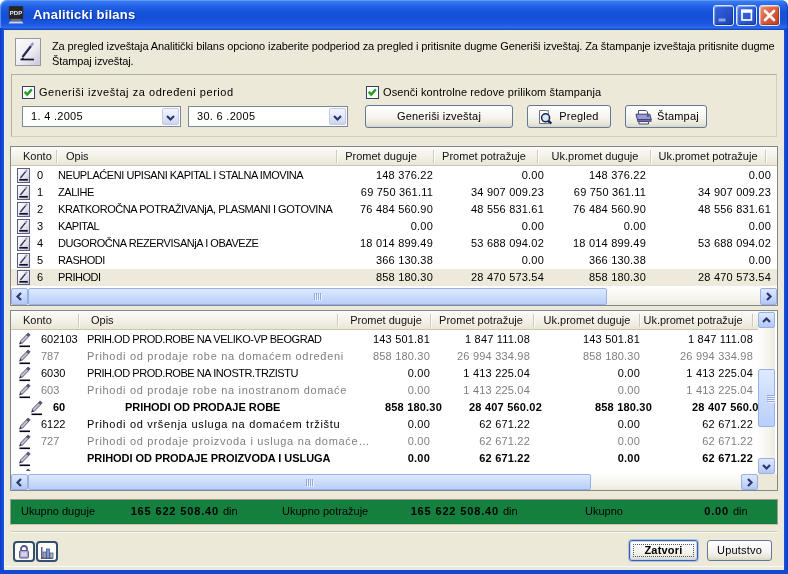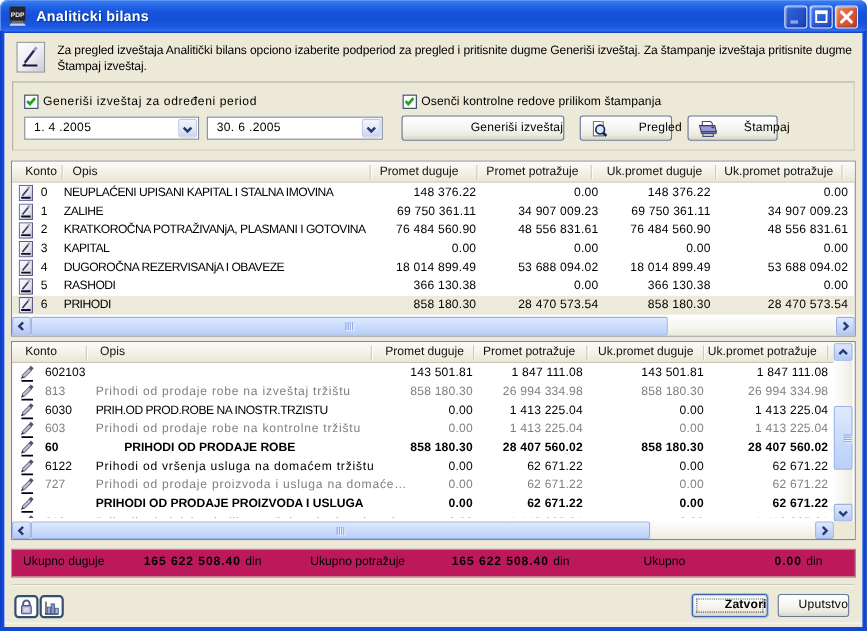--- a/index.html
+++ b/index.html
@@ -53,7 +53,7 @@
 .xpbtn { position:absolute; height:23px; border:1px solid #64789a; border-radius:3px;
   background:linear-gradient(180deg,#ffffff 0%,#f6f5f1 50%,#eceade 80%,#dbd6c5 100%);
   font-size:11px; text-align:center; color:#000; }
-.xpbtn .lbl { position:absolute; width:100%; top:4px; letter-spacing:0.2px;text-align:right; }
+.xpbtn .lbl { position:absolute; width:100%; top:4px; letter-spacing:0.2px; }
 
 
 .grid { position:absolute; left:10px; width:768px; background:#fff;

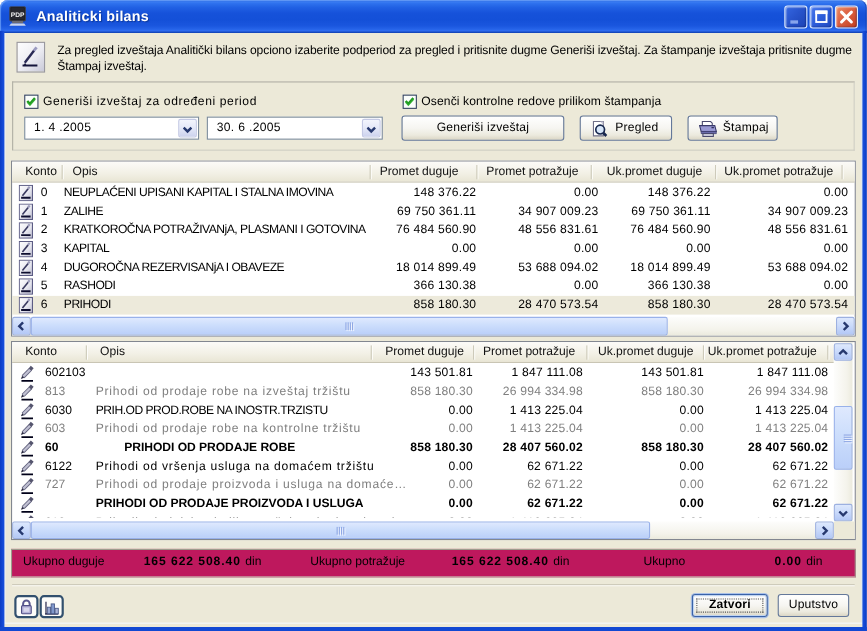--- a/index.html
+++ b/index.html
@@ -372,6 +372,7 @@
 <line x1="1.5" y1="15.3" x2="12" y2="15.3" stroke="#000018" stroke-width="1.6"></line>
 </svg>
 <div class="kon" style="left:30px;">602103</div>
+<div class="ops" style="left:76px;">PRIH.OD PROD.ROBE NA VELIKO-VP BEOGRAD</div>
 <div class="num" style="left:289px;width:130px;">143 501.81</div>
 <div class="num" style="left:389px;width:130px;">1 847 111.08</div>
 <div class="num" style="left:499px;width:130px;">143 501.81</div>

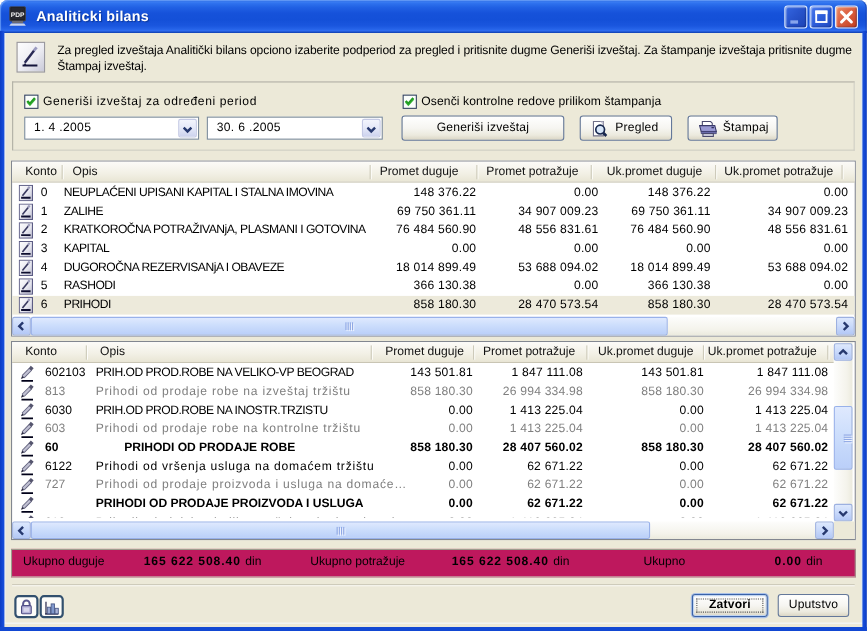--- a/index.html
+++ b/index.html
@@ -386,7 +386,7 @@
 <path d="M2.2 10.6 L1 13.5 L4 12.4 Z" fill="#26263e"></path>
 <line x1="1.5" y1="15.3" x2="12" y2="15.3" stroke="#000018" stroke-width="1.6"></line>
 </svg>
-<div class="kon" style="left:30px;">813</div>
+<div class="kon" style="left:30px;">787</div>
 <div class="ops" style="left:76px;">Prihodi od prodaje robe na izveštaj tržištu</div>
 <div class="num" style="left:289px;width:130px;">858 180.30</div>
 <div class="num" style="left:389px;width:130px;">26 994 334.98</div>

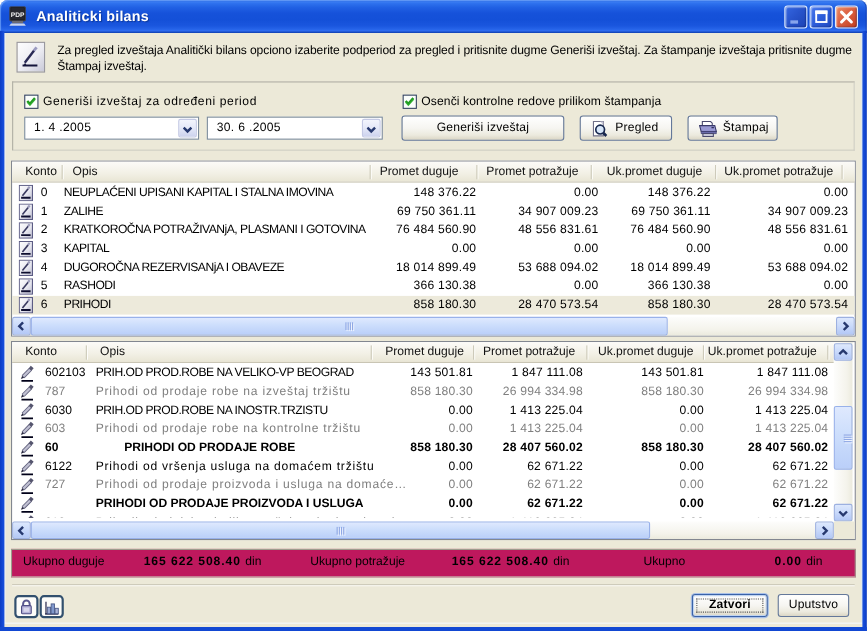--- a/index.html
+++ b/index.html
@@ -387,7 +387,7 @@
 <line x1="1.5" y1="15.3" x2="12" y2="15.3" stroke="#000018" stroke-width="1.6"></line>
 </svg>
 <div class="kon" style="left:30px;">787</div>
-<div class="ops" style="left:76px;">Prihodi od prodaje robe na izveštaj tržištu</div>
+<div class="ops" style="left:76px;">Prihodi od prodaje robe na domaćem određeni</div>
 <div class="num" style="left:289px;width:130px;">858 180.30</div>
 <div class="num" style="left:389px;width:130px;">26 994 334.98</div>
 <div class="num" style="left:499px;width:130px;">858 180.30</div>

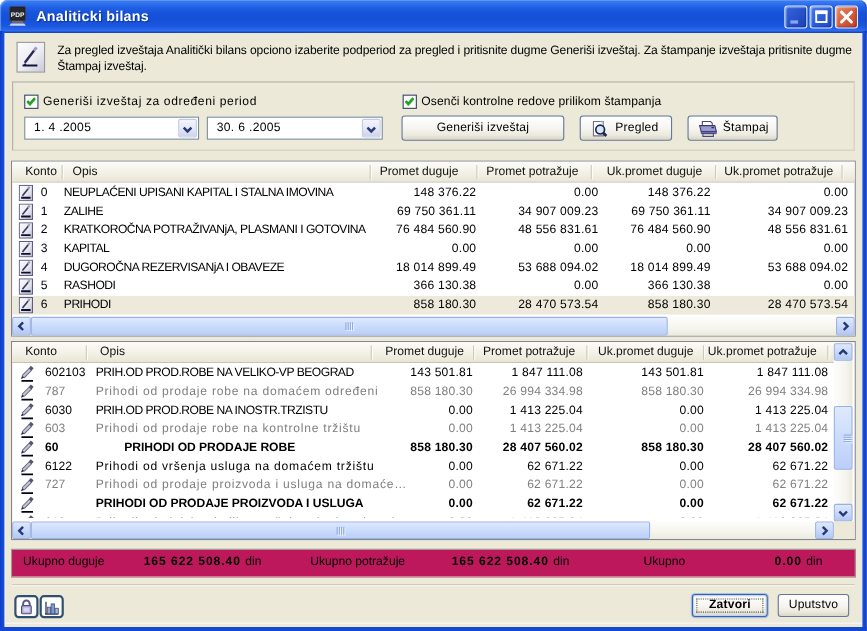--- a/index.html
+++ b/index.html
@@ -417,7 +417,7 @@
 <line x1="1.5" y1="15.3" x2="12" y2="15.3" stroke="#000018" stroke-width="1.6"></line>
 </svg>
 <div class="kon" style="left:30px;">603</div>
-<div class="ops" style="left:76px;">Prihodi od prodaje robe na kontrolne tržištu</div>
+<div class="ops" style="left:76px;">Prihodi od prodaje robe na inostranom domaće</div>
 <div class="num" style="left:289px;width:130px;">0.00</div>
 <div class="num" style="left:389px;width:130px;">1 413 225.04</div>
 <div class="num" style="left:499px;width:130px;">0.00</div>

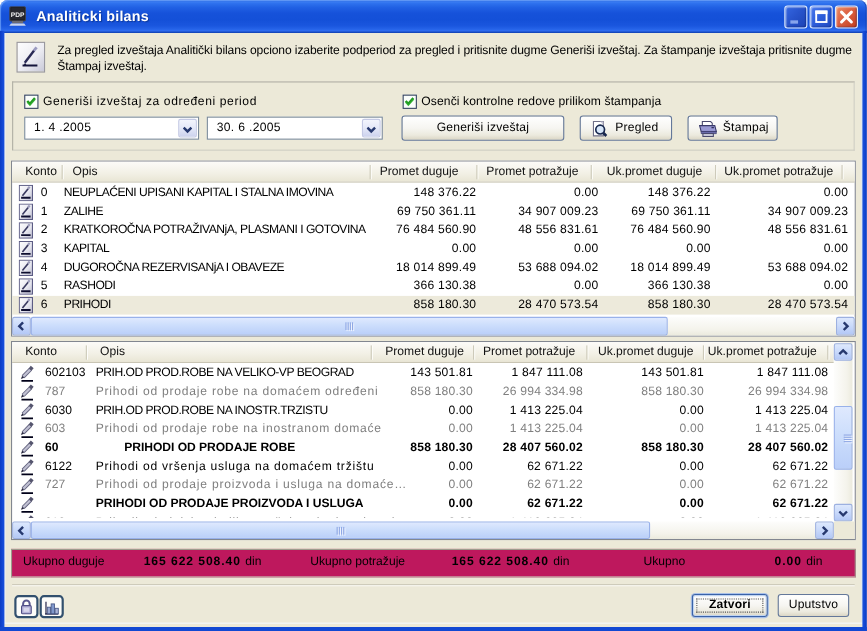--- a/index.html
+++ b/index.html
@@ -423,7 +423,7 @@
 <div class="num" style="left:499px;width:130px;">0.00</div>
 <div class="num" style="left:612px;width:130px;">1 413 225.04</div>
 </div>
-<div class="grow u bold" style="top:68px;">
+<div class="grow u bold" style="top:68px;margin-left:12px;">
 <svg class="pg" width="14" height="17" viewBox="0 0 14 17">
 <line x1="3" y1="11.5" x2="9.8" y2="4.6" stroke="#62627e" stroke-width="3.6"></line>
 <line x1="3.2" y1="11.2" x2="9.6" y2="4.8" stroke="#c0c0d2" stroke-width="2"></line>

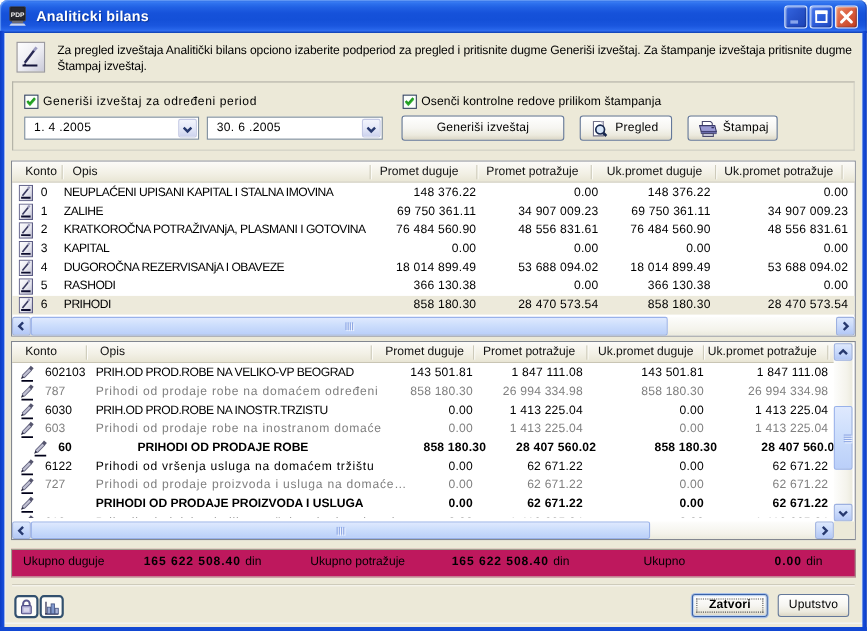--- a/index.html
+++ b/index.html
@@ -87,7 +87,7 @@
 .vtrack { position:absolute; background:linear-gradient(90deg,#fdfdfc 0%,#f4f3eb 70%,#ebeadd 100%); }
 
 
-#totals { position:absolute; left:10px; top:499px; width:768px; height:26px; background:#be185d;
+#totals { position:absolute; left:10px; top:499px; width:768px; height:26px; background:#15803d;
   border:1px solid #9d9b8d; border-bottom-color:#c8c5b5; }
 #totals span { position:absolute; top:5px; white-space:nowrap; }
 #totals .bold { letter-spacing:0.85px; }

